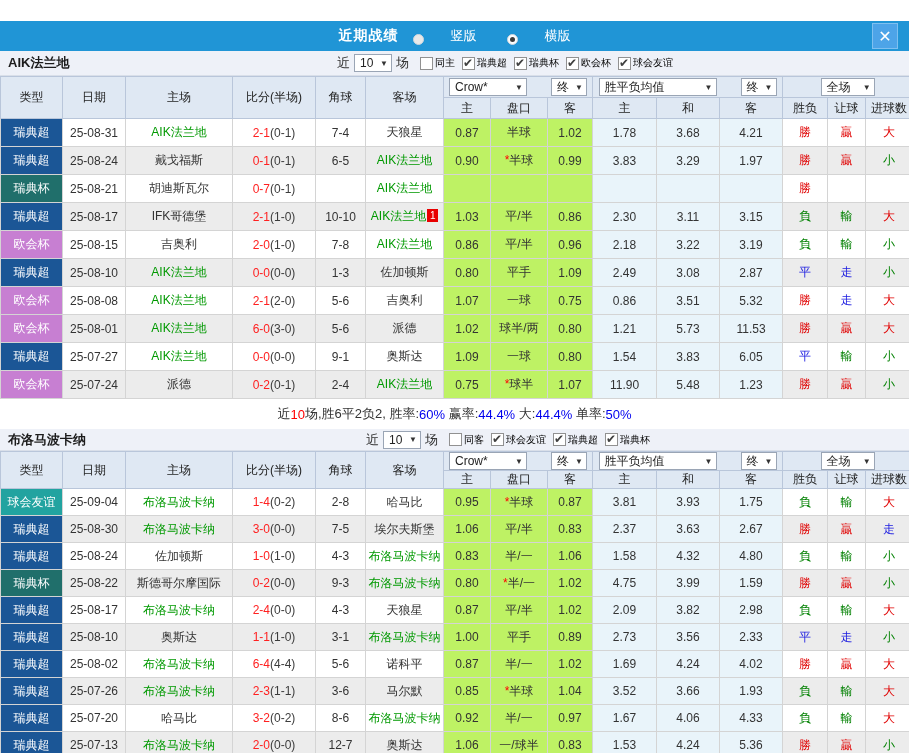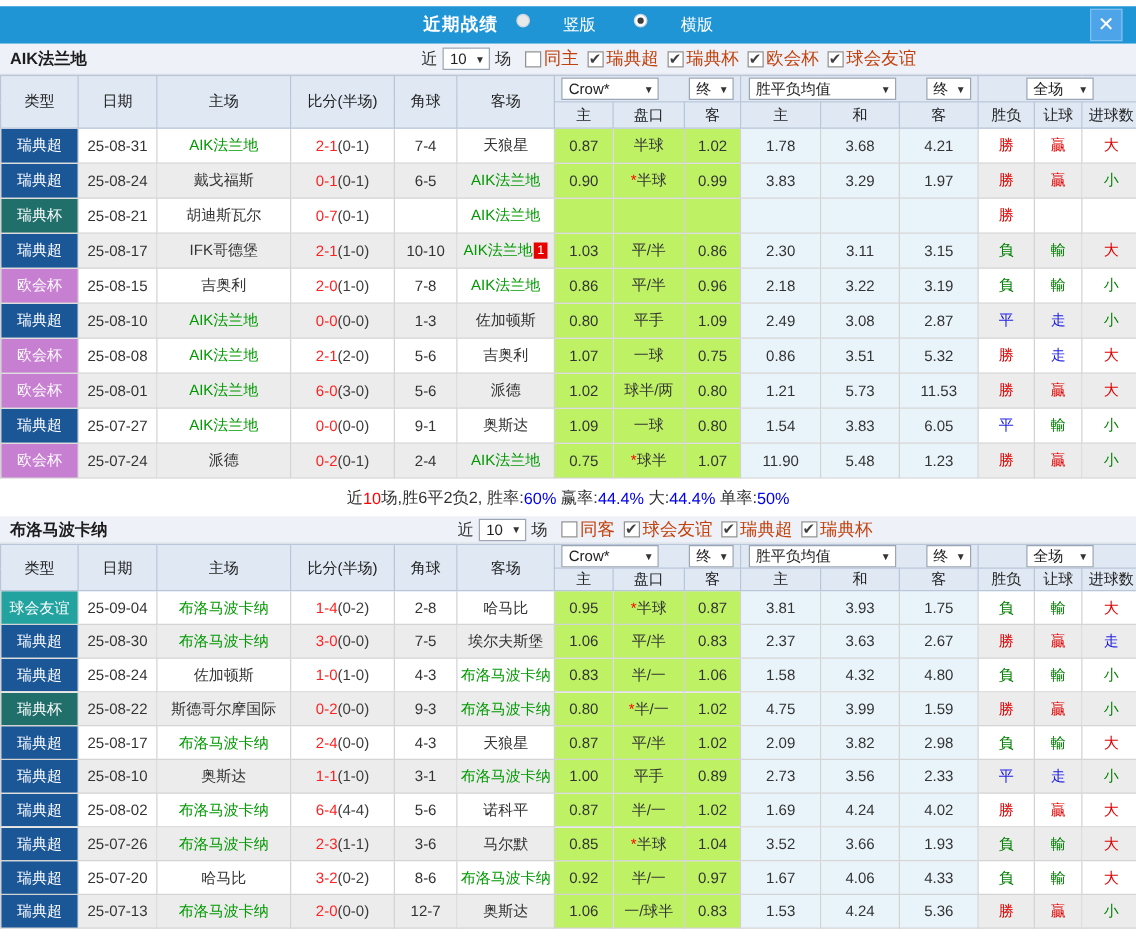--- a/index.html
+++ b/index.html
@@ -5,7 +5,7 @@
   * { box-sizing: border-box; }
   html,body { margin:0; padding:0; background:#fff; }
   body { font-family:"Liberation Sans","DejaVu Sans",sans-serif; width:909px; }
-  .window { width:909px; height:753px; overflow:hidden; padding-top:5px; position:relative; }
+  .window { width:909px; height:753px; overflow:hidden; padding-top:21px; position:relative; }
 
   
   .titlebar { position:relative; height:30px; background:#2095d6; display:flex; align-items:center; justify-content:center; }

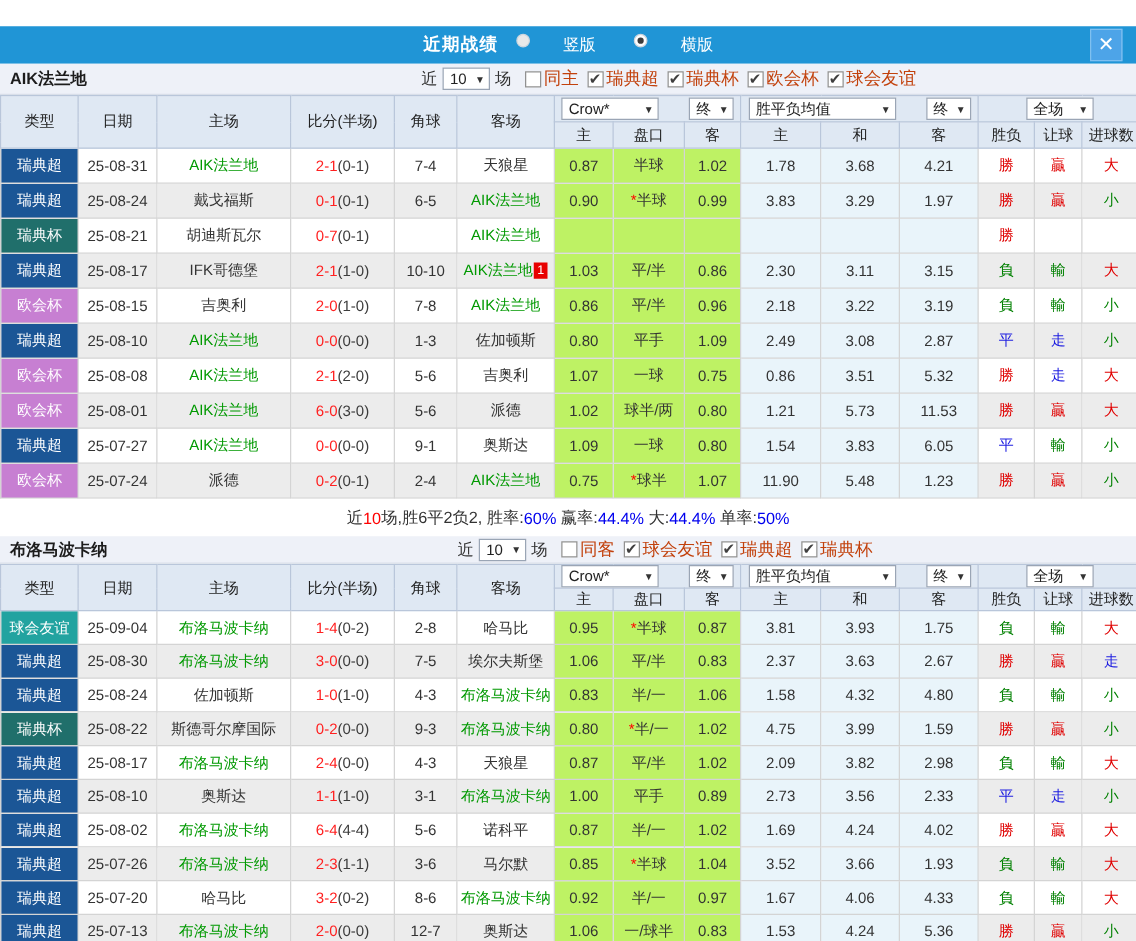--- a/index.html
+++ b/index.html
@@ -10,7 +10,7 @@
   
   .titlebar { position:relative; height:30px; background:#2095d6; display:flex; align-items:center; justify-content:center; }
   .title { color:#fff; font-weight:bold; font-size:14px; letter-spacing:1px; }
-  .radio-group { display:flex; align-items:flex-start; margin-left:8px;gap:24px; }
+  .radio-group { display:flex; align-items:flex-end; margin-left:8px;gap:24px; }
   .radio { width:11px; height:11px; border-radius:50%; background:#e9e9e9; border:1px solid #cdd6de; display:inline-block; position:relative; margin:0 3px 0 6px; }
   .radio.checked { background:#fdfdfd; }
   .radio.checked::after { content:""; position:absolute; left:2px; top:2px; width:5px; height:5px; border-radius:50%; background:#3c3c3c; }

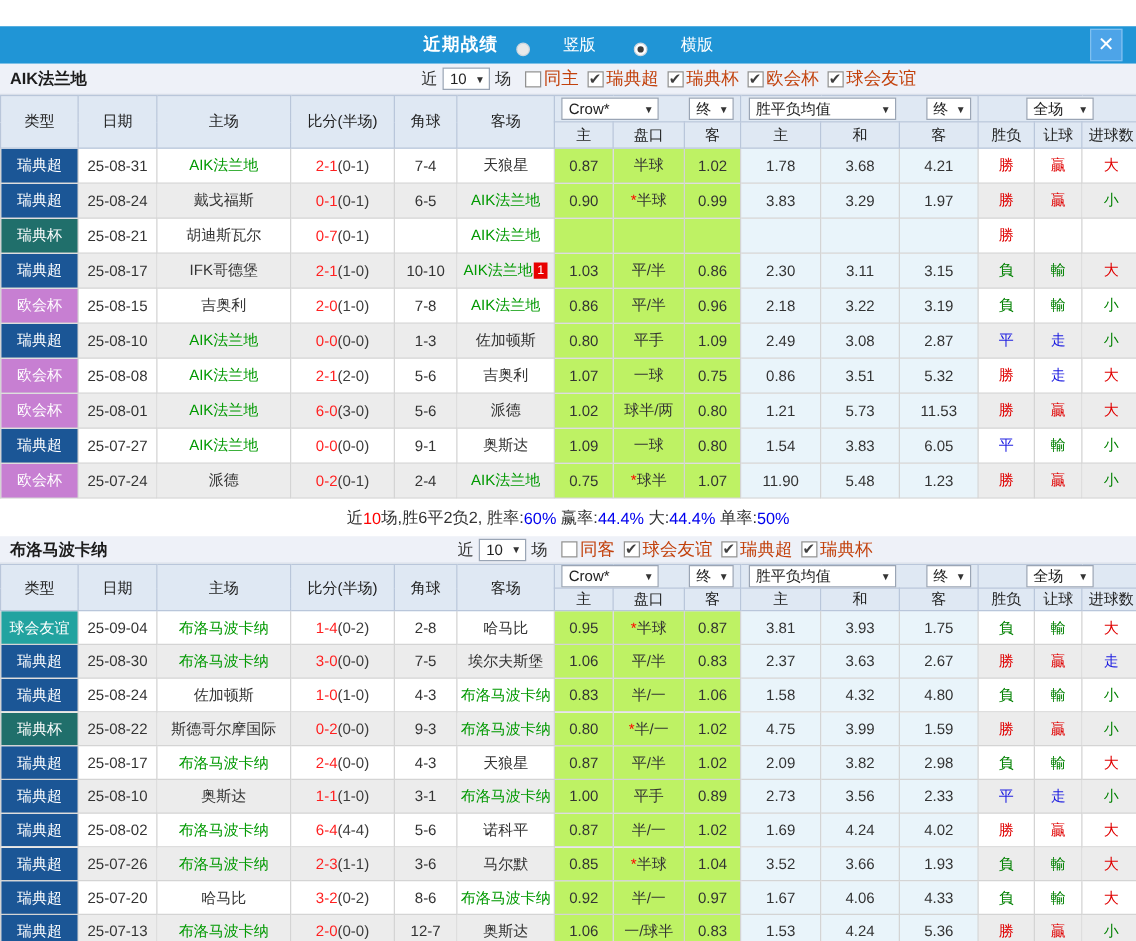--- a/index.html
+++ b/index.html
@@ -27,7 +27,7 @@
   .sel .arrow { font-size:8px; margin-left:5px; color:#333; }
   .cb { width:13px; height:13px; border:1px solid #919191; background:#fff; display:inline-block; position:relative; margin:0 2px 0 7px; flex:none; cursor:pointer; }
   .cb.checked::after { content:"✔"; position:absolute; left:0px; top:-2px; font-size:12px; color:#3f3f3f; }
-  .cb-label { font-size:14px; color:#c2410c; }
+  .cb-label { font-size:10px; color:#000000; }
 
   
   table { border-collapse:collapse; table-layout:fixed; width:909px; font-size:12px; }

